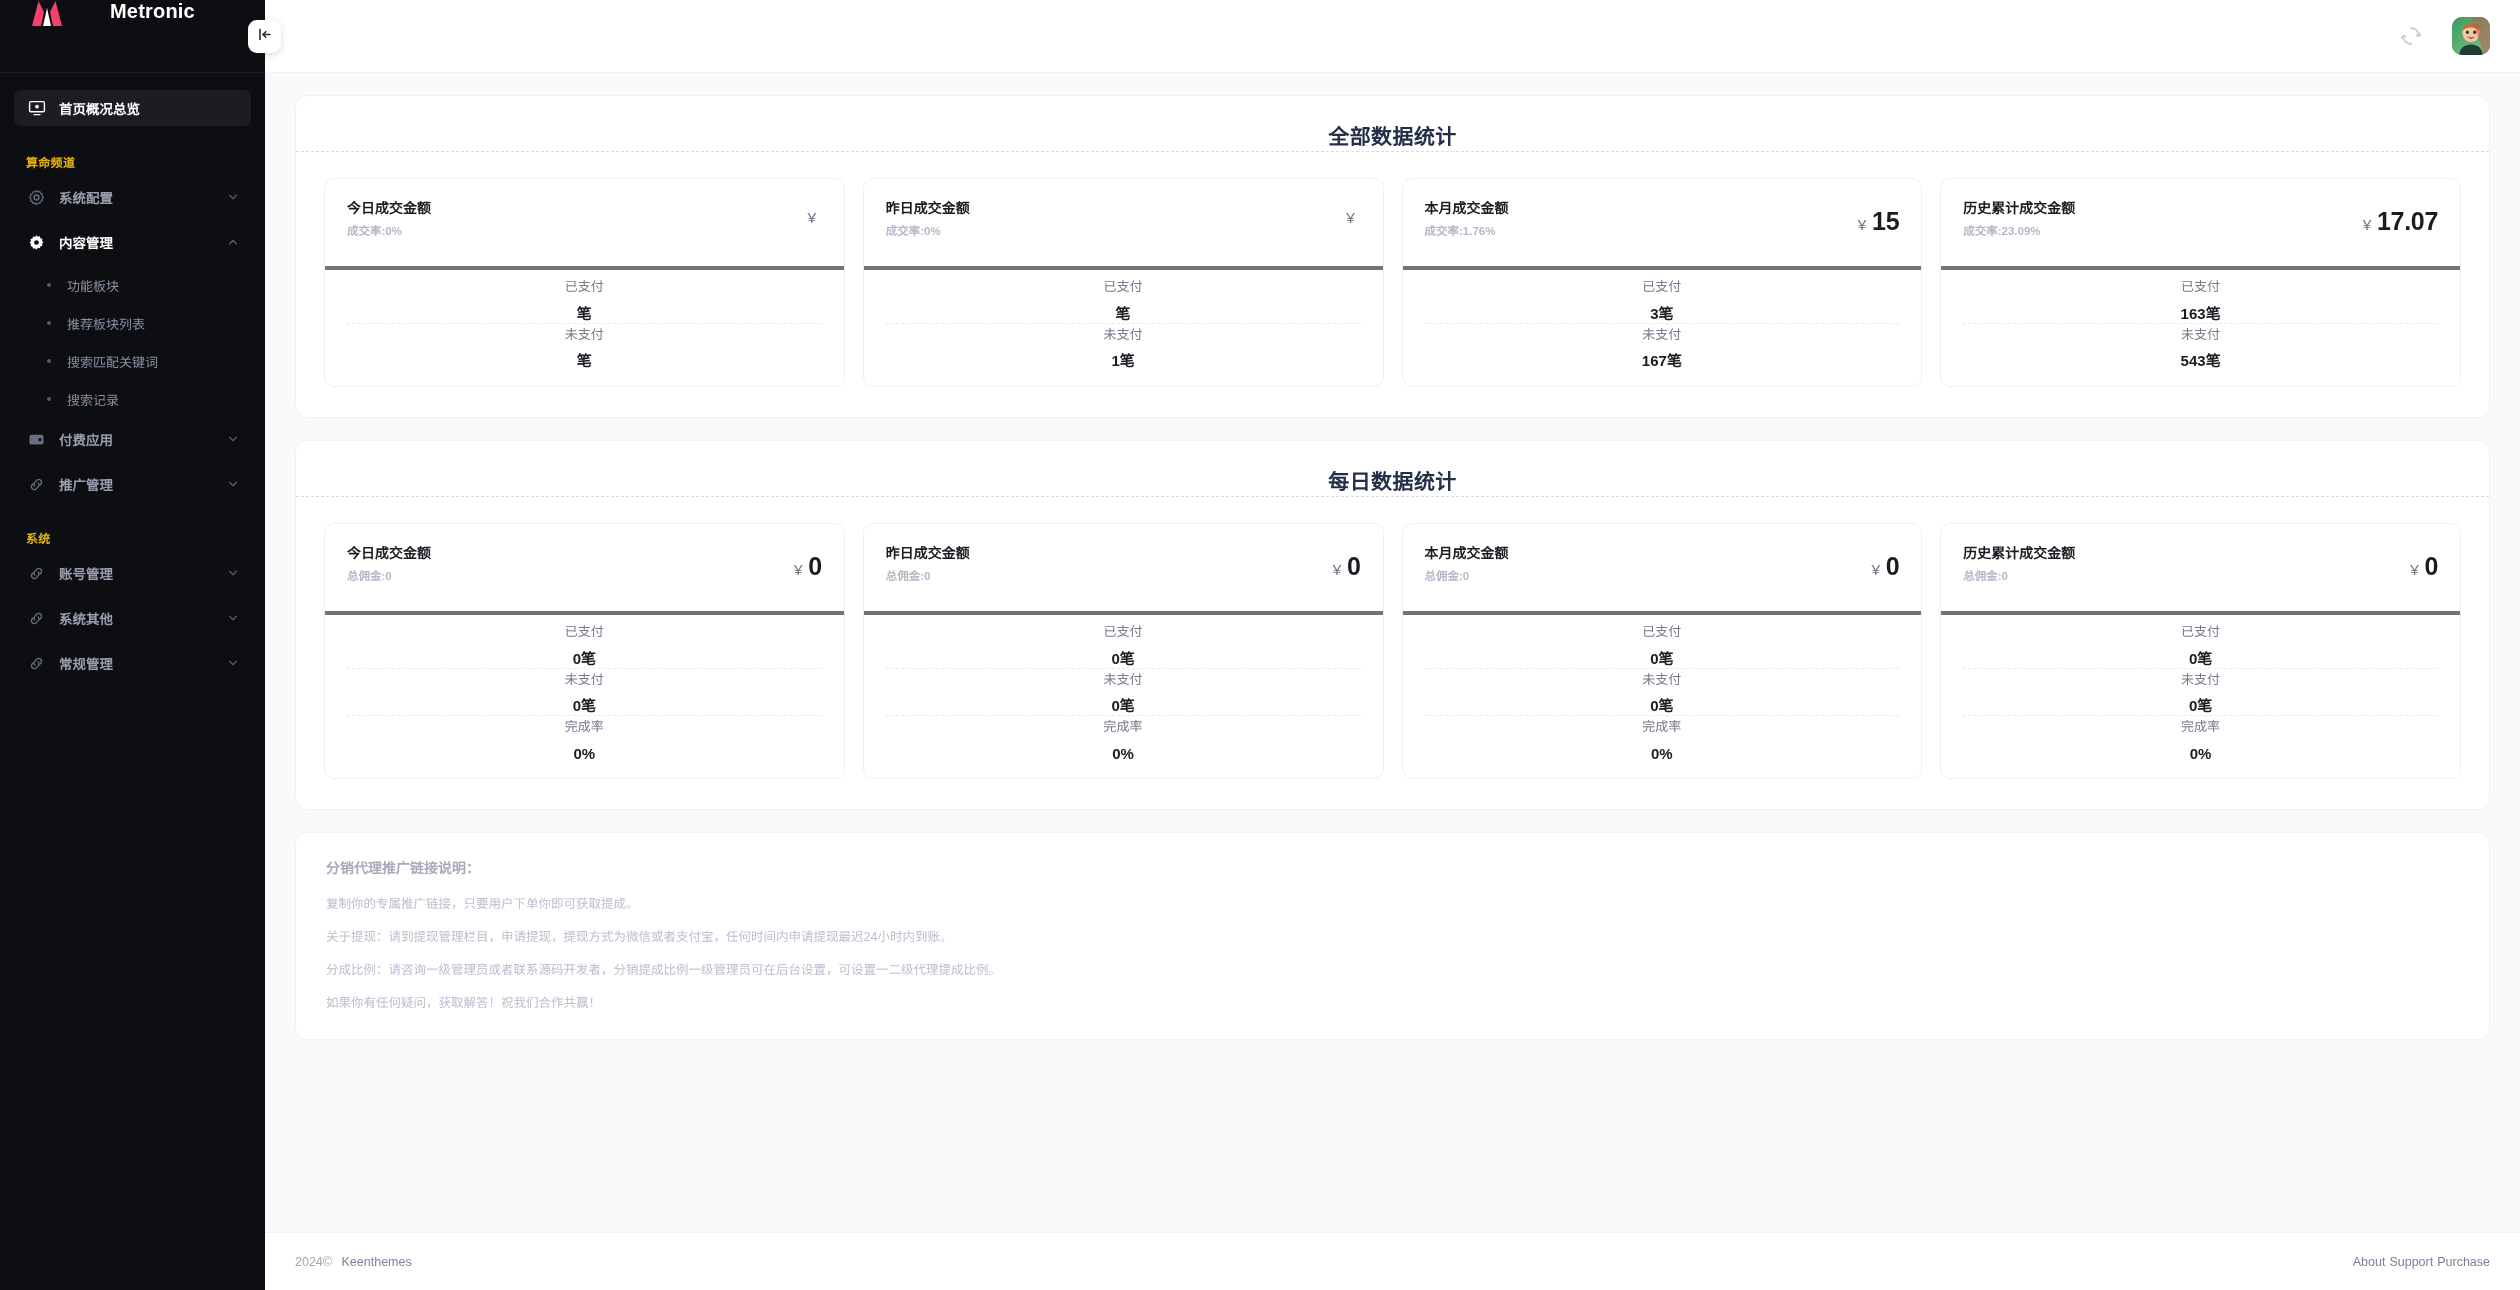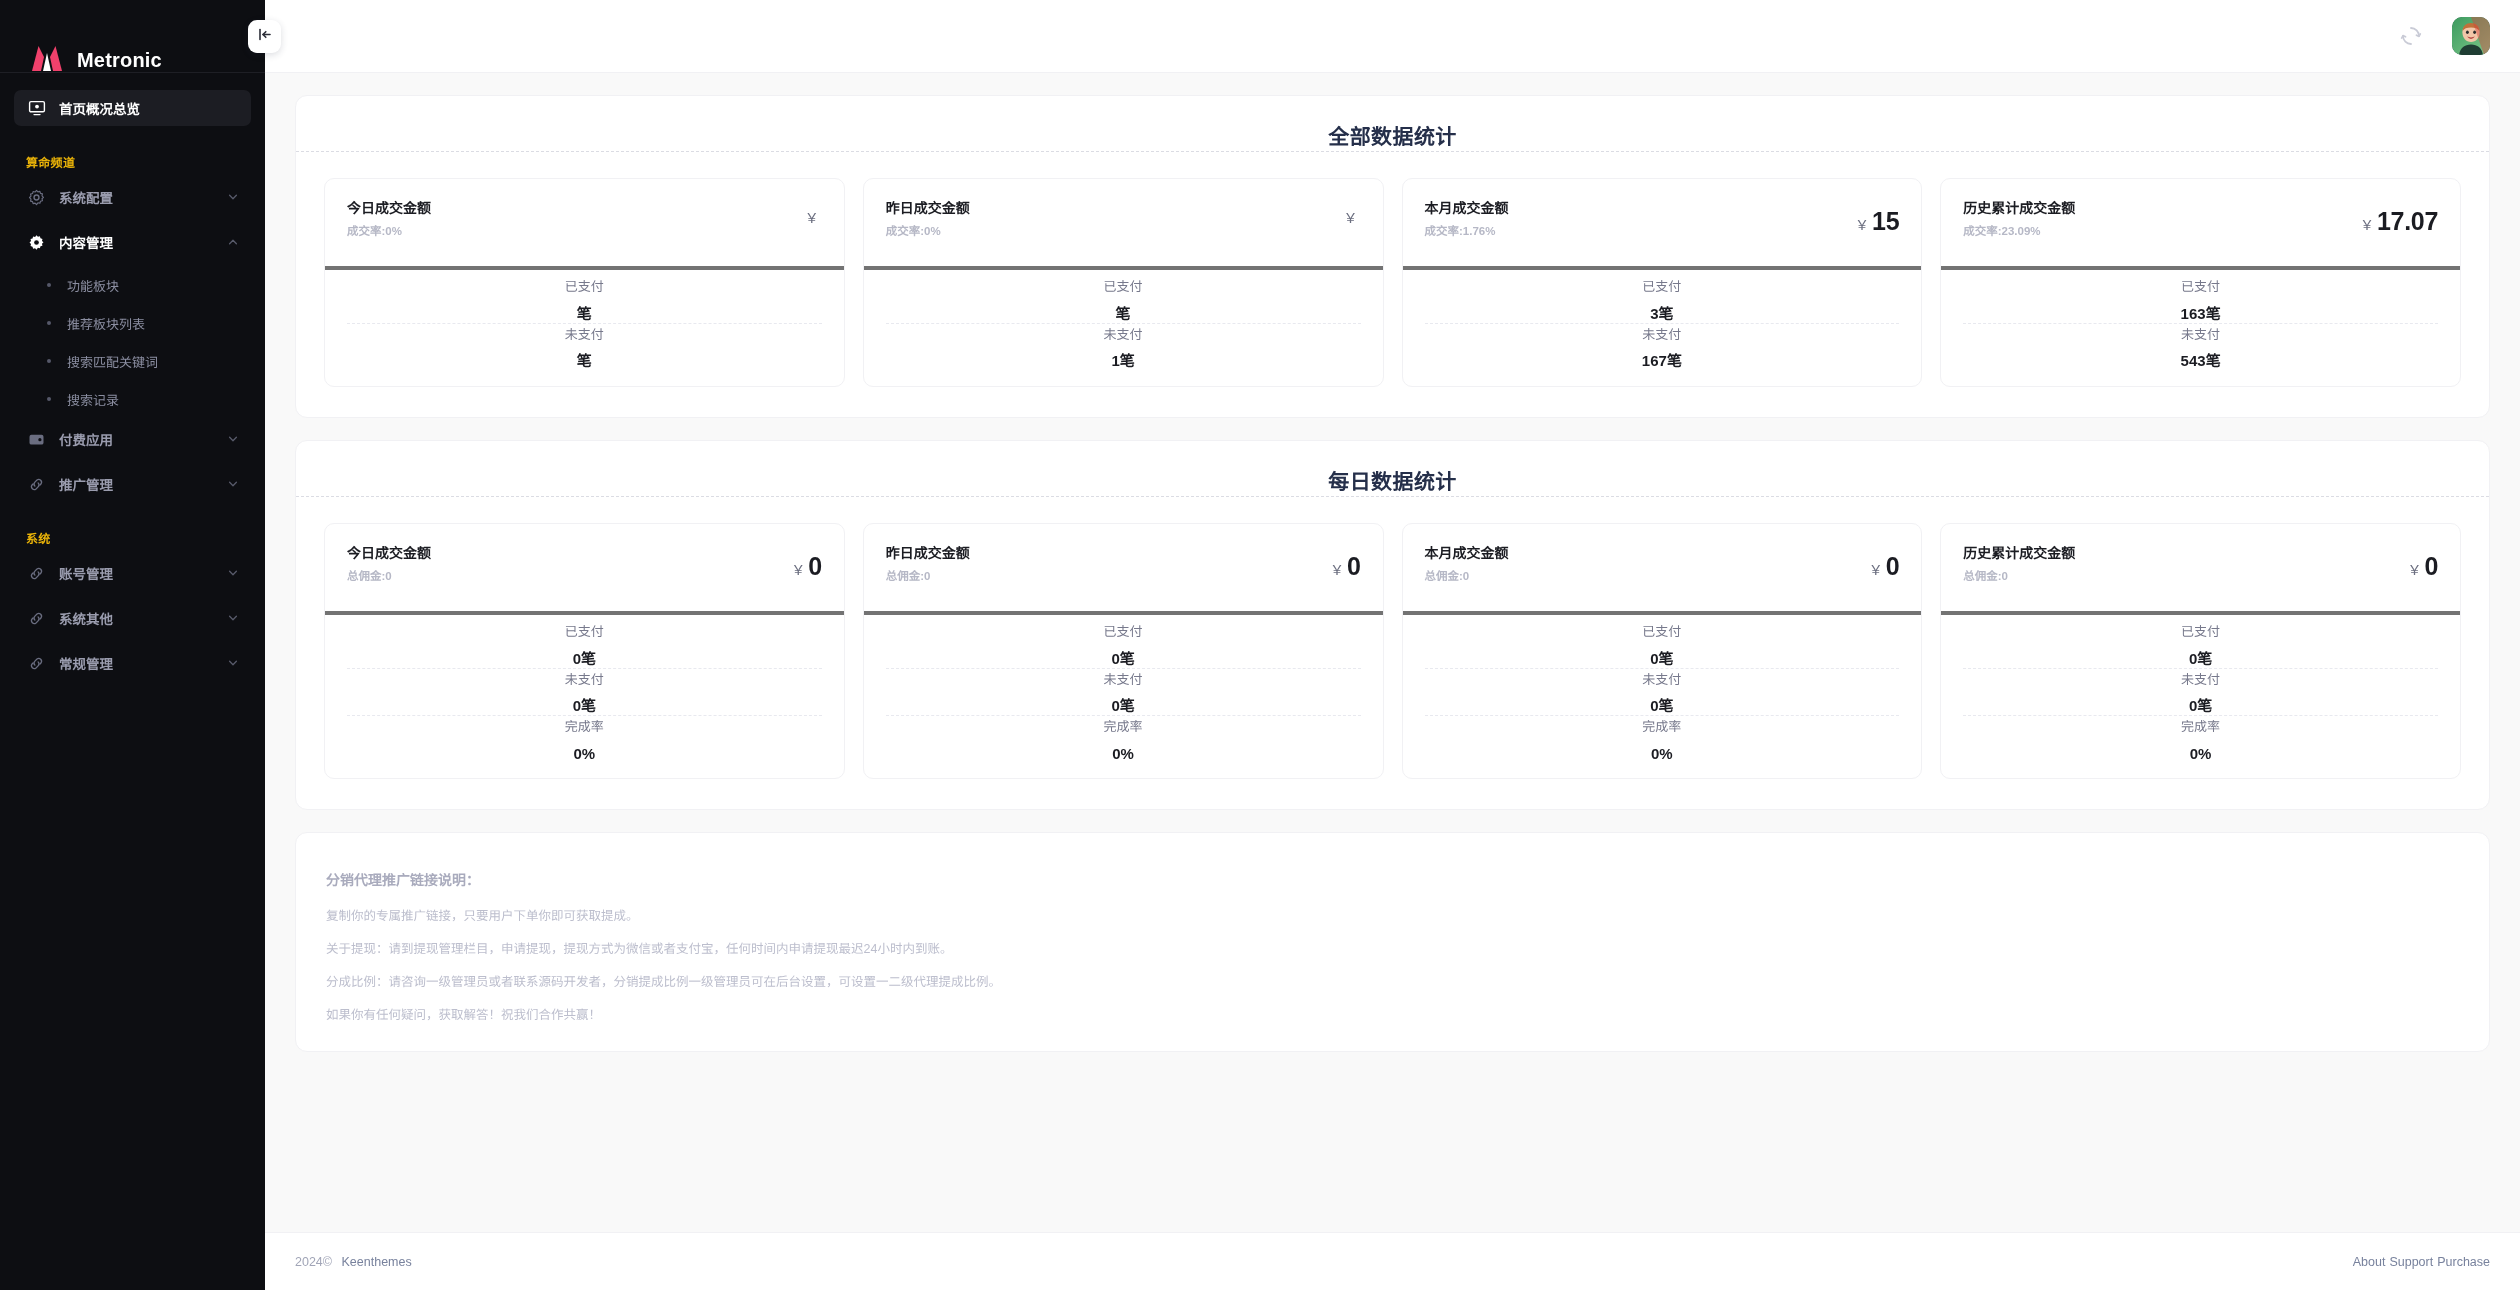--- a/index.html
+++ b/index.html
@@ -21,9 +21,10 @@
   }
   #sidebar-brand {
     height: 73px; flex: 0 0 73px;
-    display: flex; align-items: flex-end;
+    display: flex; align-items: flex-start;
     padding-left: 30px;
     border-bottom: 1px solid #1e1f25;
+    gap: 33px;
   }
   .brand-logo { width: 34px; height: 27px; display:block; }
   .brand-name {

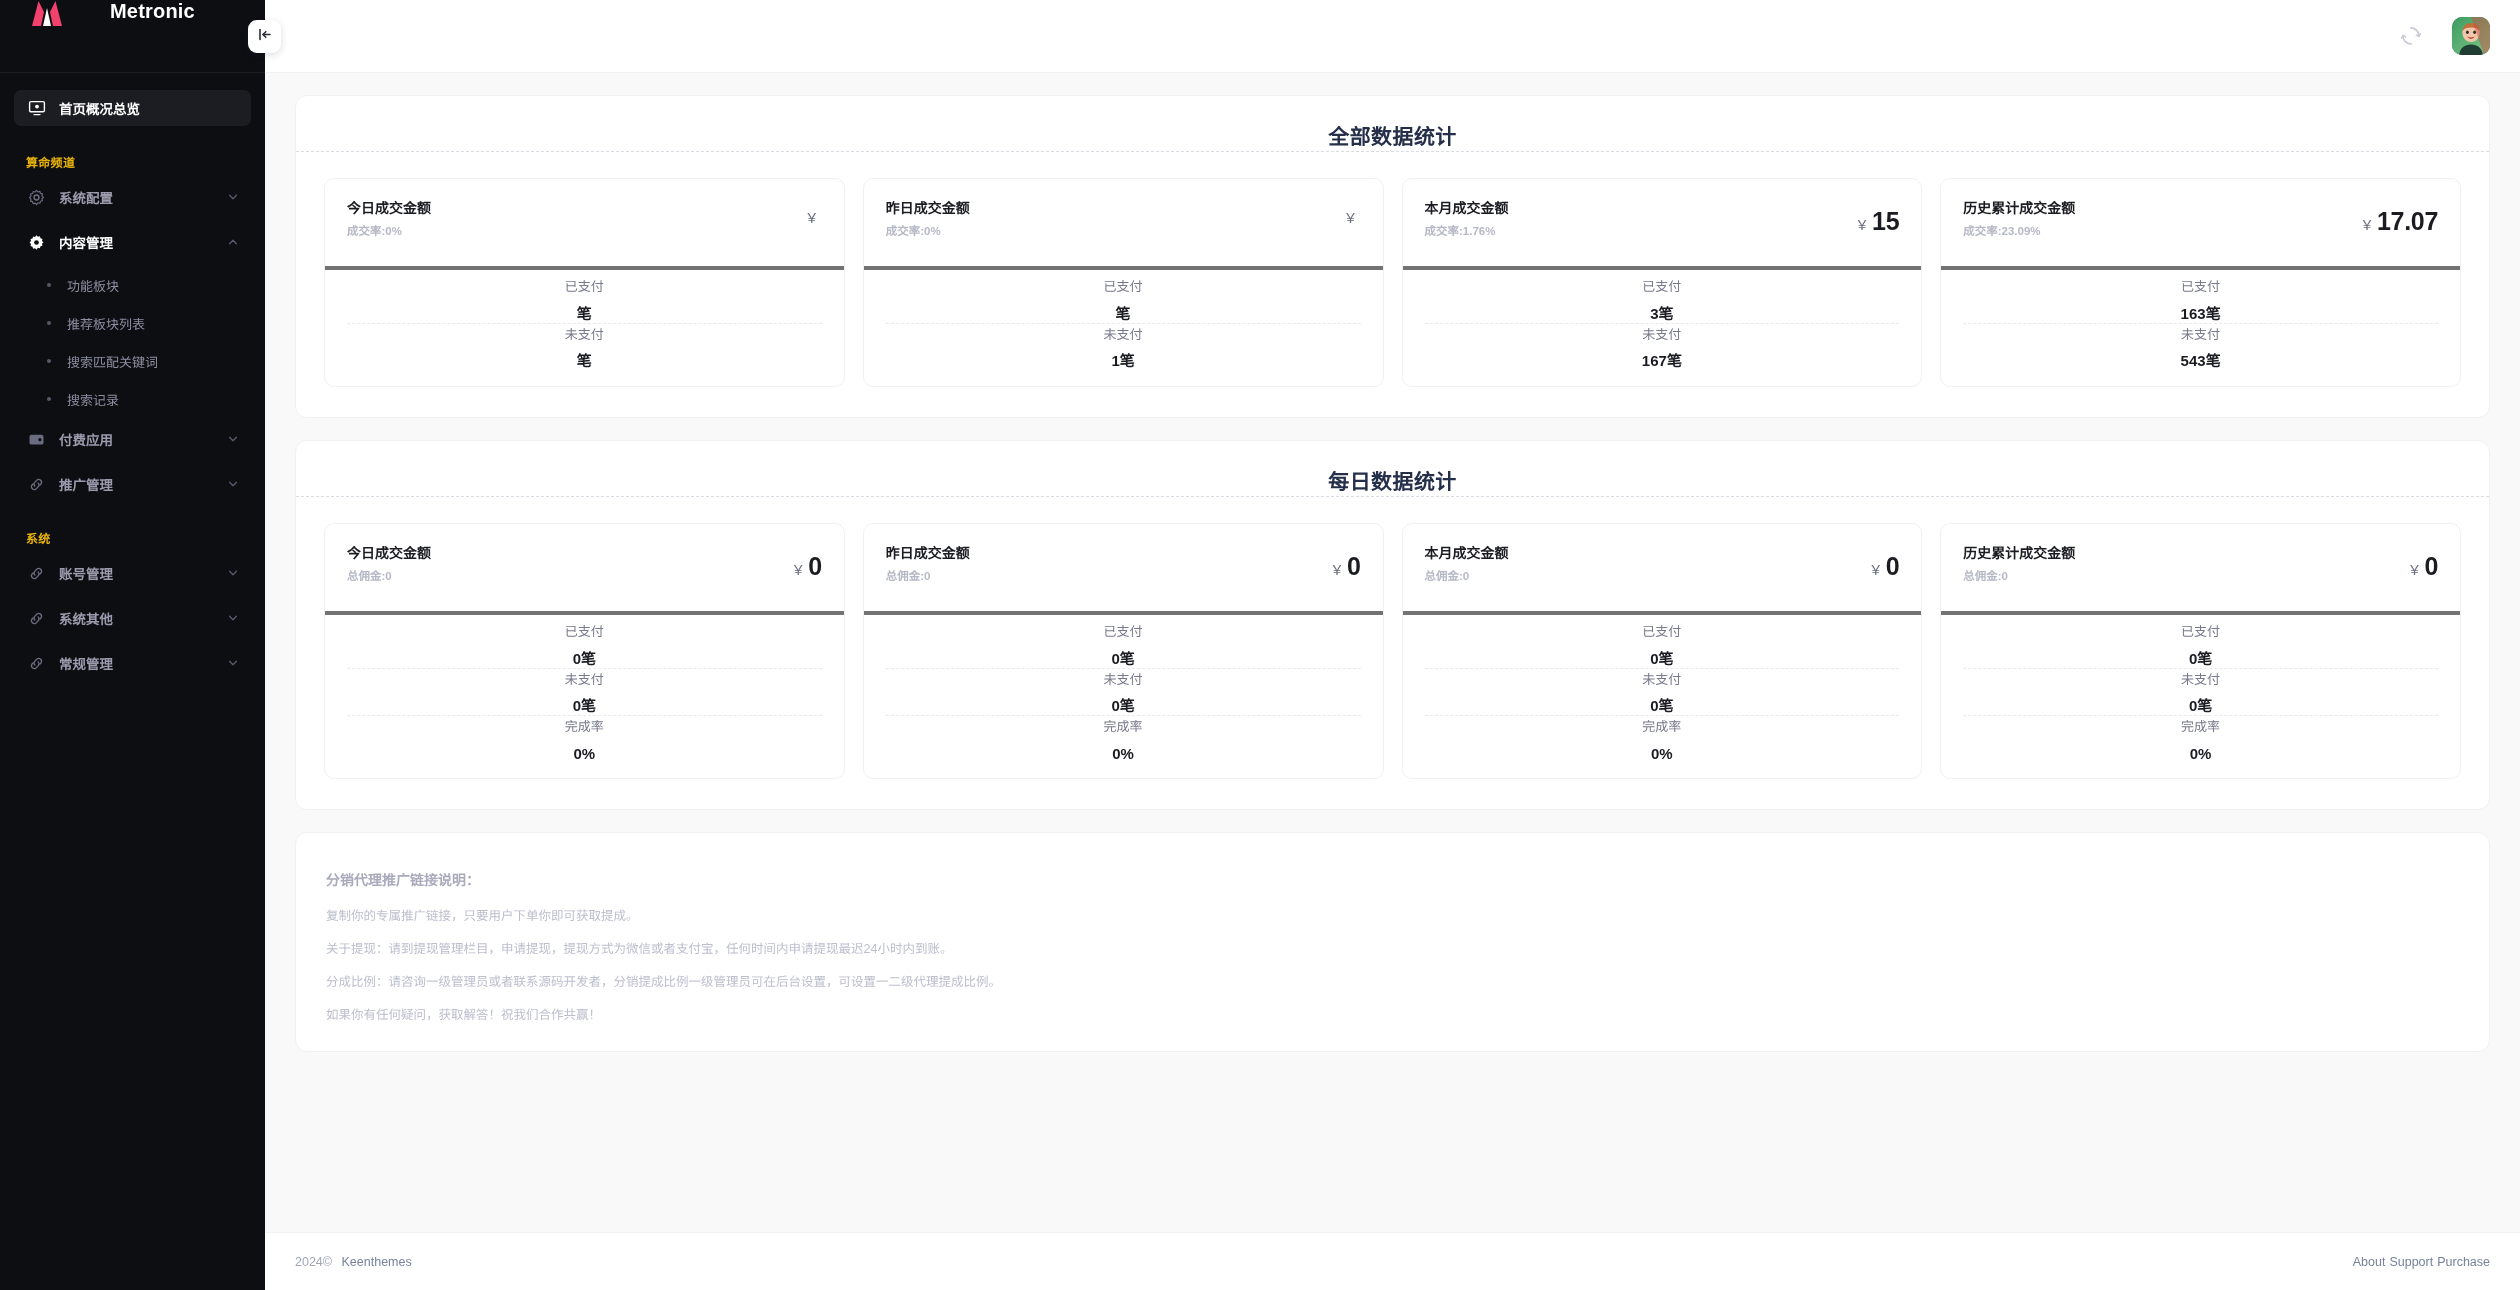--- a/index.html
+++ b/index.html
@@ -176,7 +176,6 @@
   #notes-title {
     font-size: 14px; font-weight: 700; color: #a9abbd;
     margin-bottom: 17px;
-    margin-top: 12px;
   }
   .note-line {
     font-size: 12.5px; color: #bcbecd; font-weight: 500;

